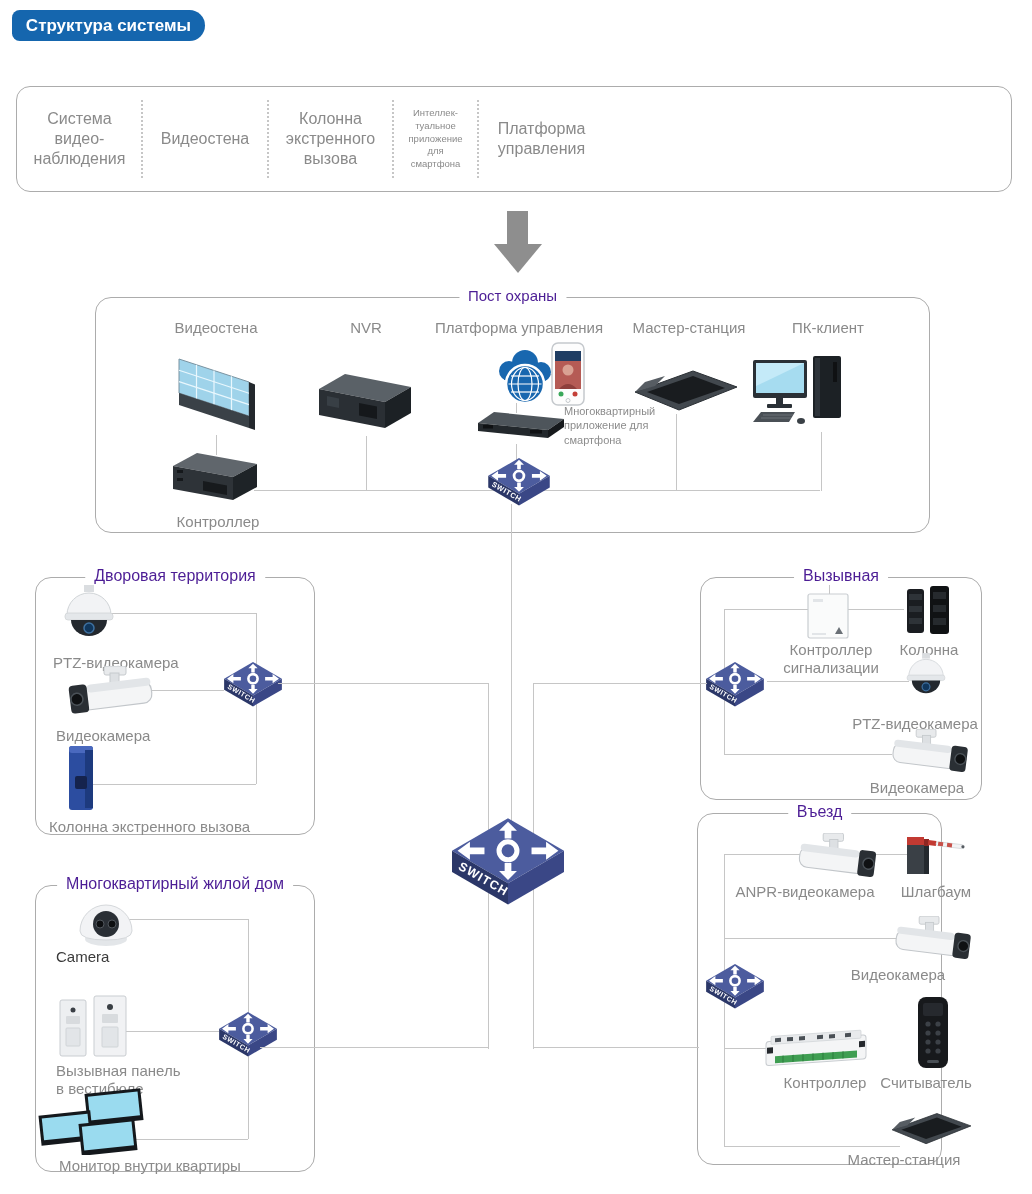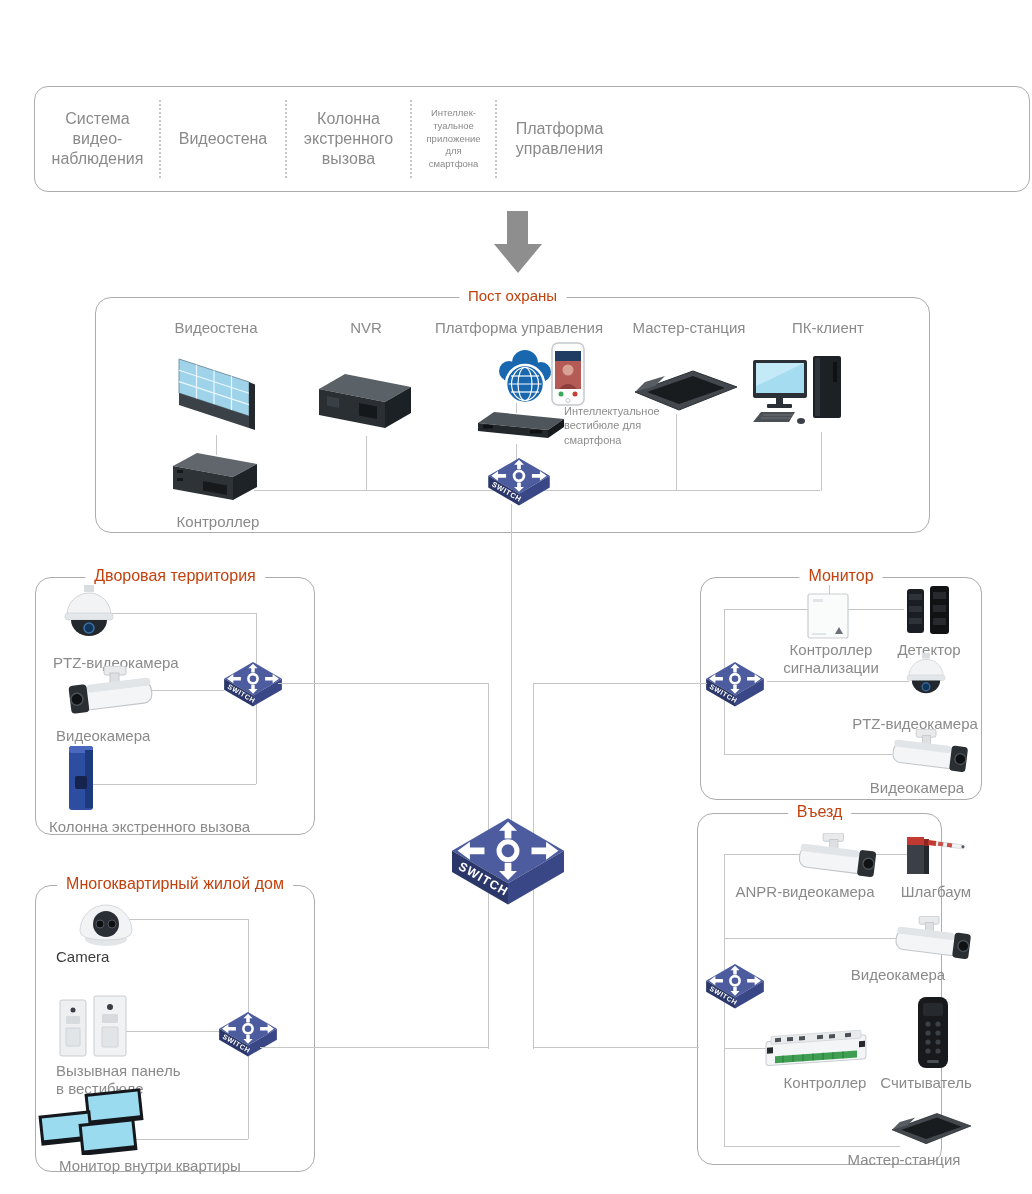--- a/index.html
+++ b/index.html
@@ -48,6 +48,9 @@
 
 <div class="page">
 
+  <div class="badge">
+    <span>Структура системы</span>
+  </div>
 
   <div class="modules-box">
     <div class="mcell" style="width:125px">

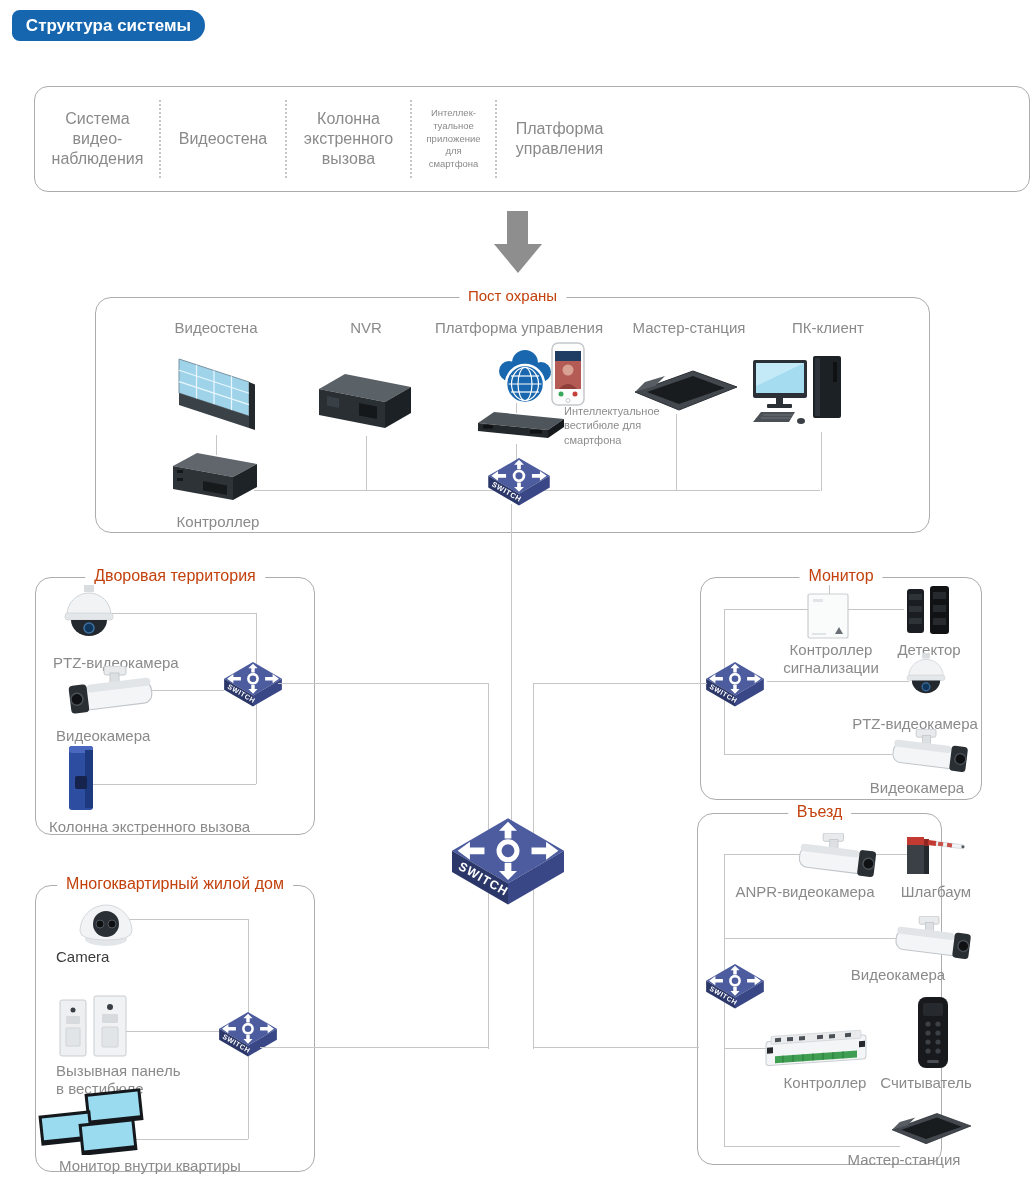--- a/index.html
+++ b/index.html
@@ -12,7 +12,7 @@
            color:#fff; font-size:17px; font-weight:bold;
            display:flex; align-items:center; justify-content:center; z-index:3; }
 
-  .modules-box { position:absolute; left:34px; top:86px; width:996px; height:106px;
+  .modules-box { position:absolute; left:16px; top:86px; width:996px; height:106px;
                  border:1.5px solid #ACACAC; border-radius:14px; display:flex; z-index:1; }
   .mcell { position:relative; display:flex; align-items:center; justify-content:center;
            color:#8A8A8A; font-size:16px; text-align:center; line-height:1.25; }

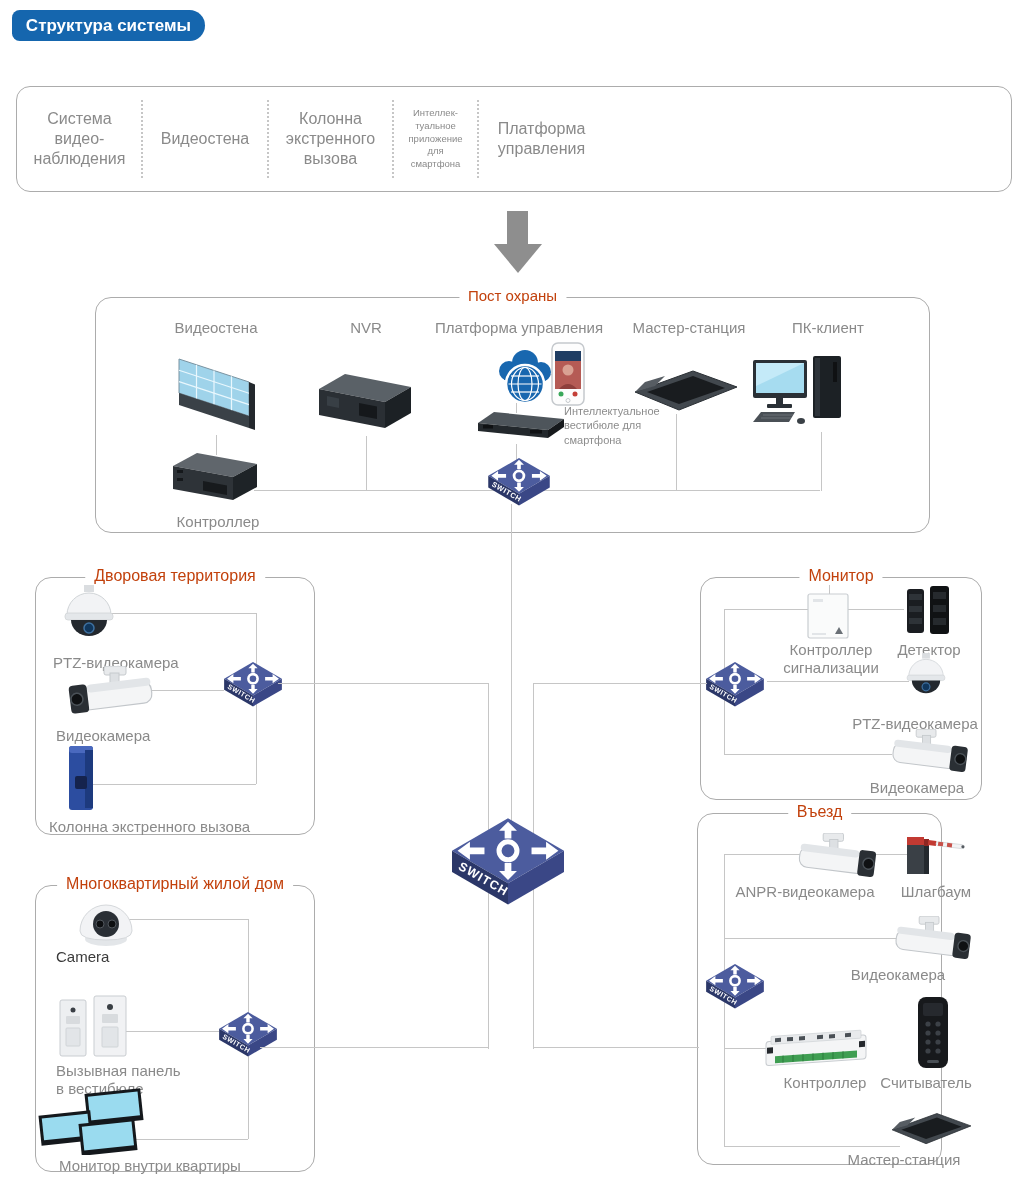--- a/index.html
+++ b/index.html
@@ -29,7 +29,7 @@
 
   .zone-box { position:absolute; border:1.5px solid #ACACAC; border-radius:16px; background:transparent; z-index:1; }
   .zone-title { position:absolute; top:-11px; left:50%; transform:translateX(-50%);
-                background:#fff; padding:0 9px; color:#c2410c; font-size:16px; white-space:nowrap; z-index:3; }
+                background:#fff; padding:0 9px; color:#4c1d95; font-size:16px; white-space:nowrap; z-index:3; }
   .zone-title.sm { font-size:15px; }
 
   .line { position:absolute; background:#C6C6C6; z-index:2; }

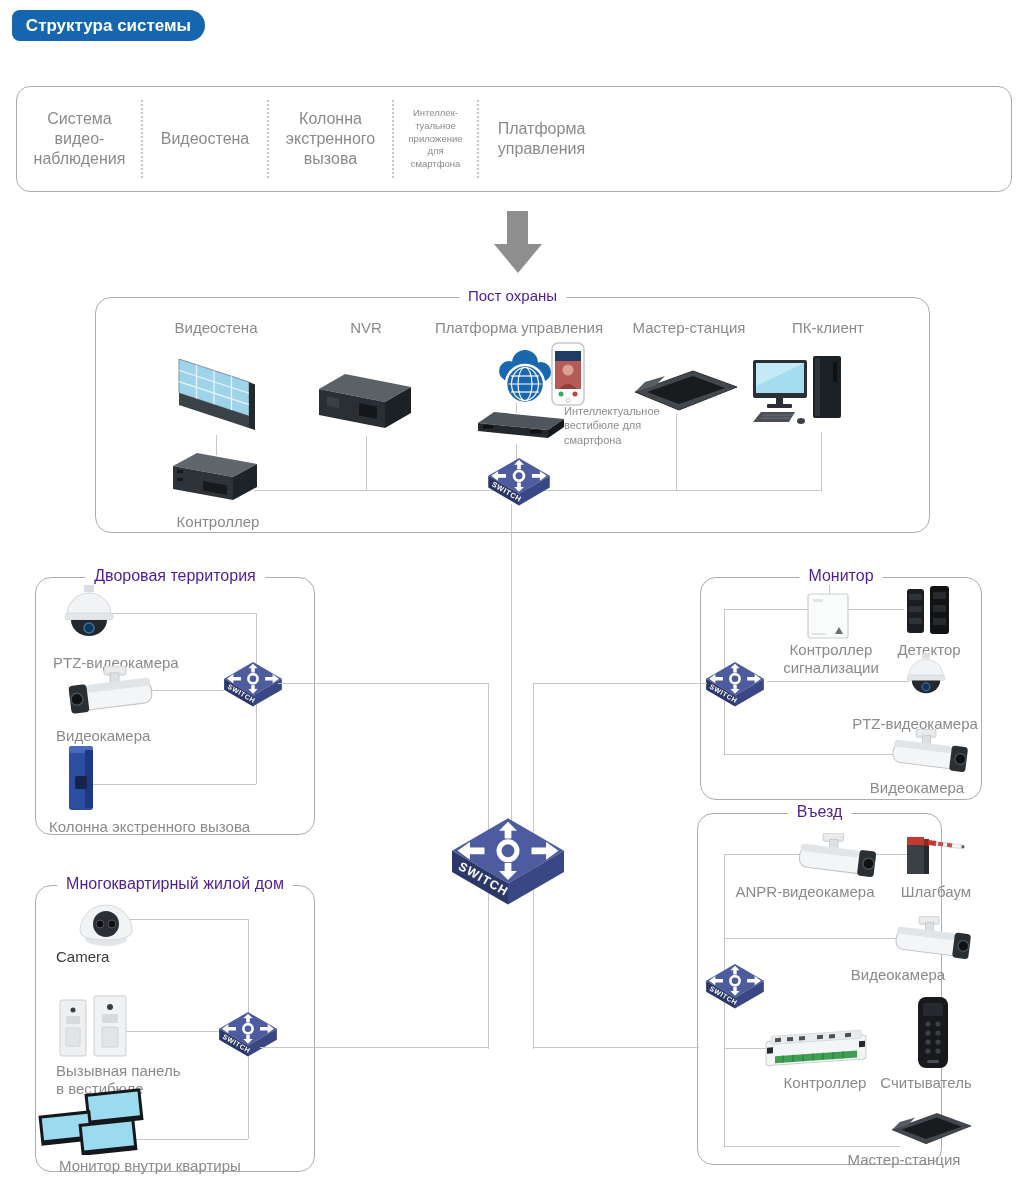--- a/index.html
+++ b/index.html
@@ -175,7 +175,7 @@
         <circle cx="17" cy="58.5" r="2" fill="none" stroke="#C5C9CD"></circle>
       </svg>
     </div>
-    <div class="note" style="left:468px;top:106px;width:100px">Интеллектуальное вестибюле для смартфона</div>
+    <div class="note" style="left:468px;top:106px;width:100px">Многоквартирный приложение для смартфона</div>
 
     <div class="dev" style="left:382px;top:112px;width:88px;height:36px">
       <svg viewBox="0 0 88 36">

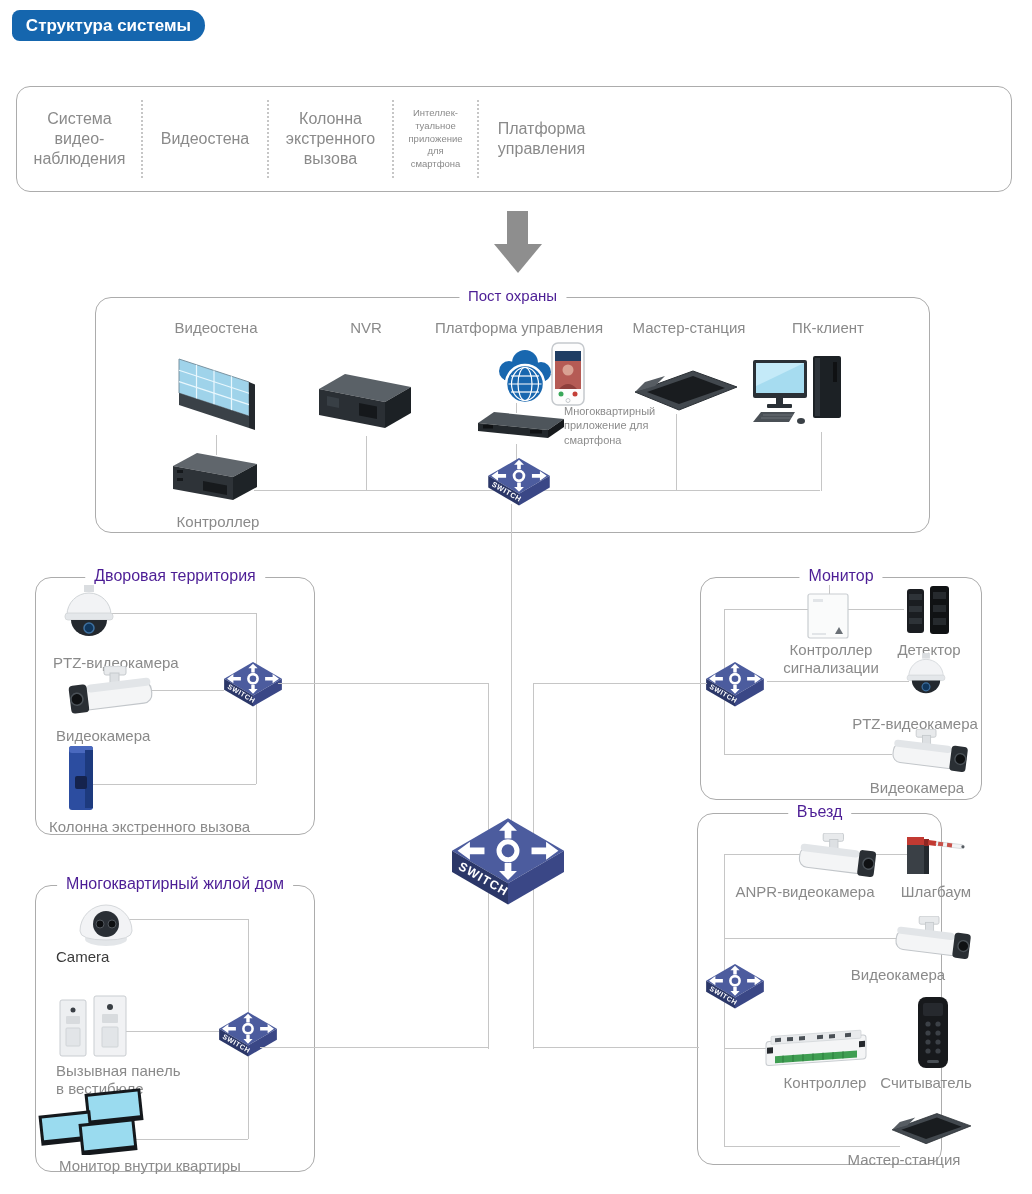--- a/index.html
+++ b/index.html
@@ -286,7 +286,7 @@
   </div>
 
   <div class="zone-box" style="left:700px;top:577px;width:282px;height:223px">
-    <div class="zone-title">Монитор</div>
+    <div class="zone-title">Вызывная</div>
 
     <div class="line" style="left:128px;top:1px;width:1px;height:15px"></div>
     <div class="line" style="left:23px;top:31px;width:1px;height:146px"></div>

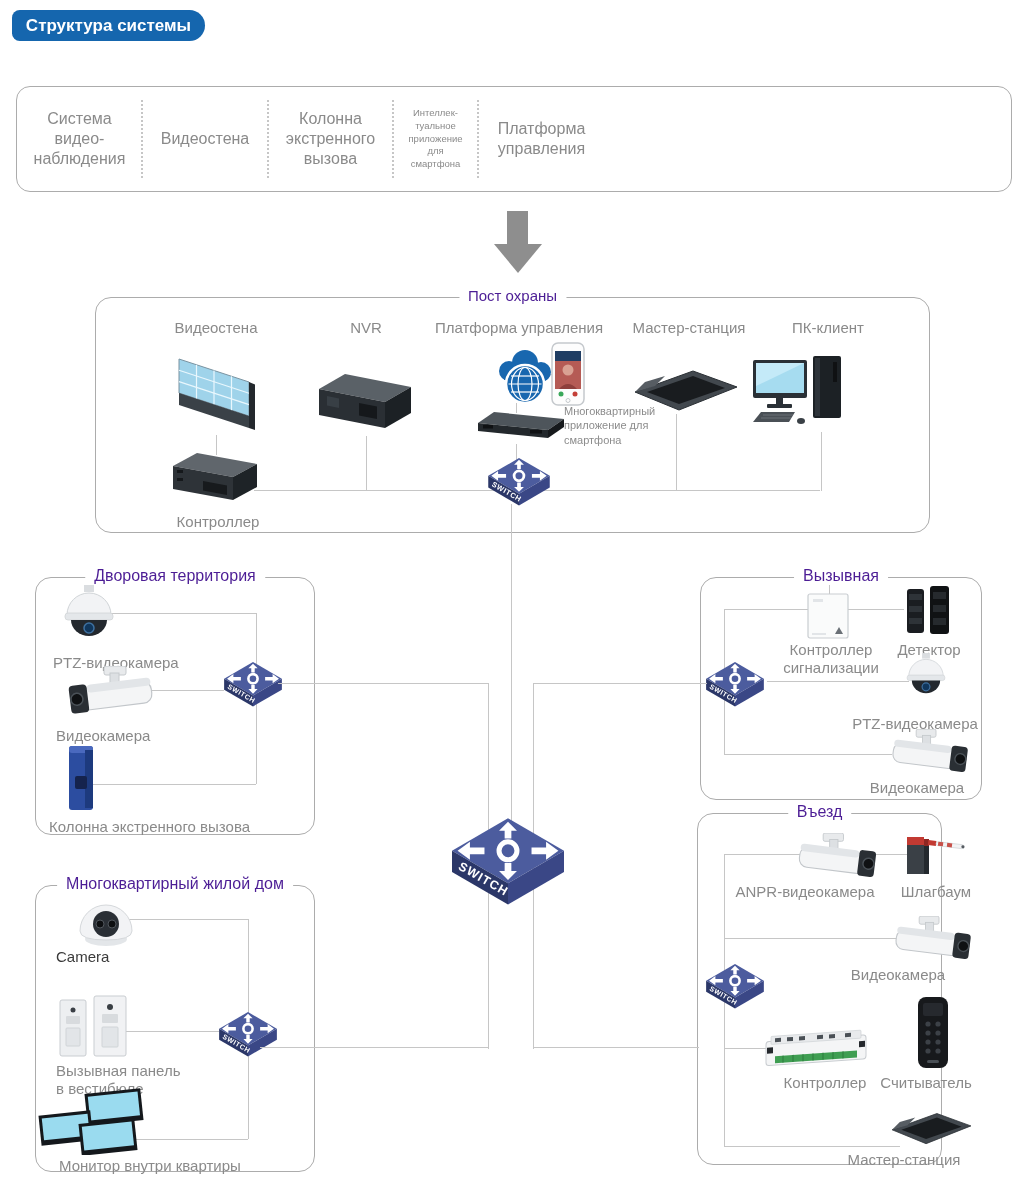--- a/index.html
+++ b/index.html
@@ -316,7 +316,7 @@
         <rect x="30" y="32" width="13" height="7" fill="#262A2E"></rect>
       </svg>
     </div>
-    <div class="lbl ctr" style="left:158px;top:63px;width:140px">Детектор</div>
+    <div class="lbl ctr" style="left:158px;top:63px;width:140px">Колонна</div>
 
     <div class="dev" style="left:203px;top:72px;width:44px;height:58px">
       <svg viewBox="0 0 56 66">

